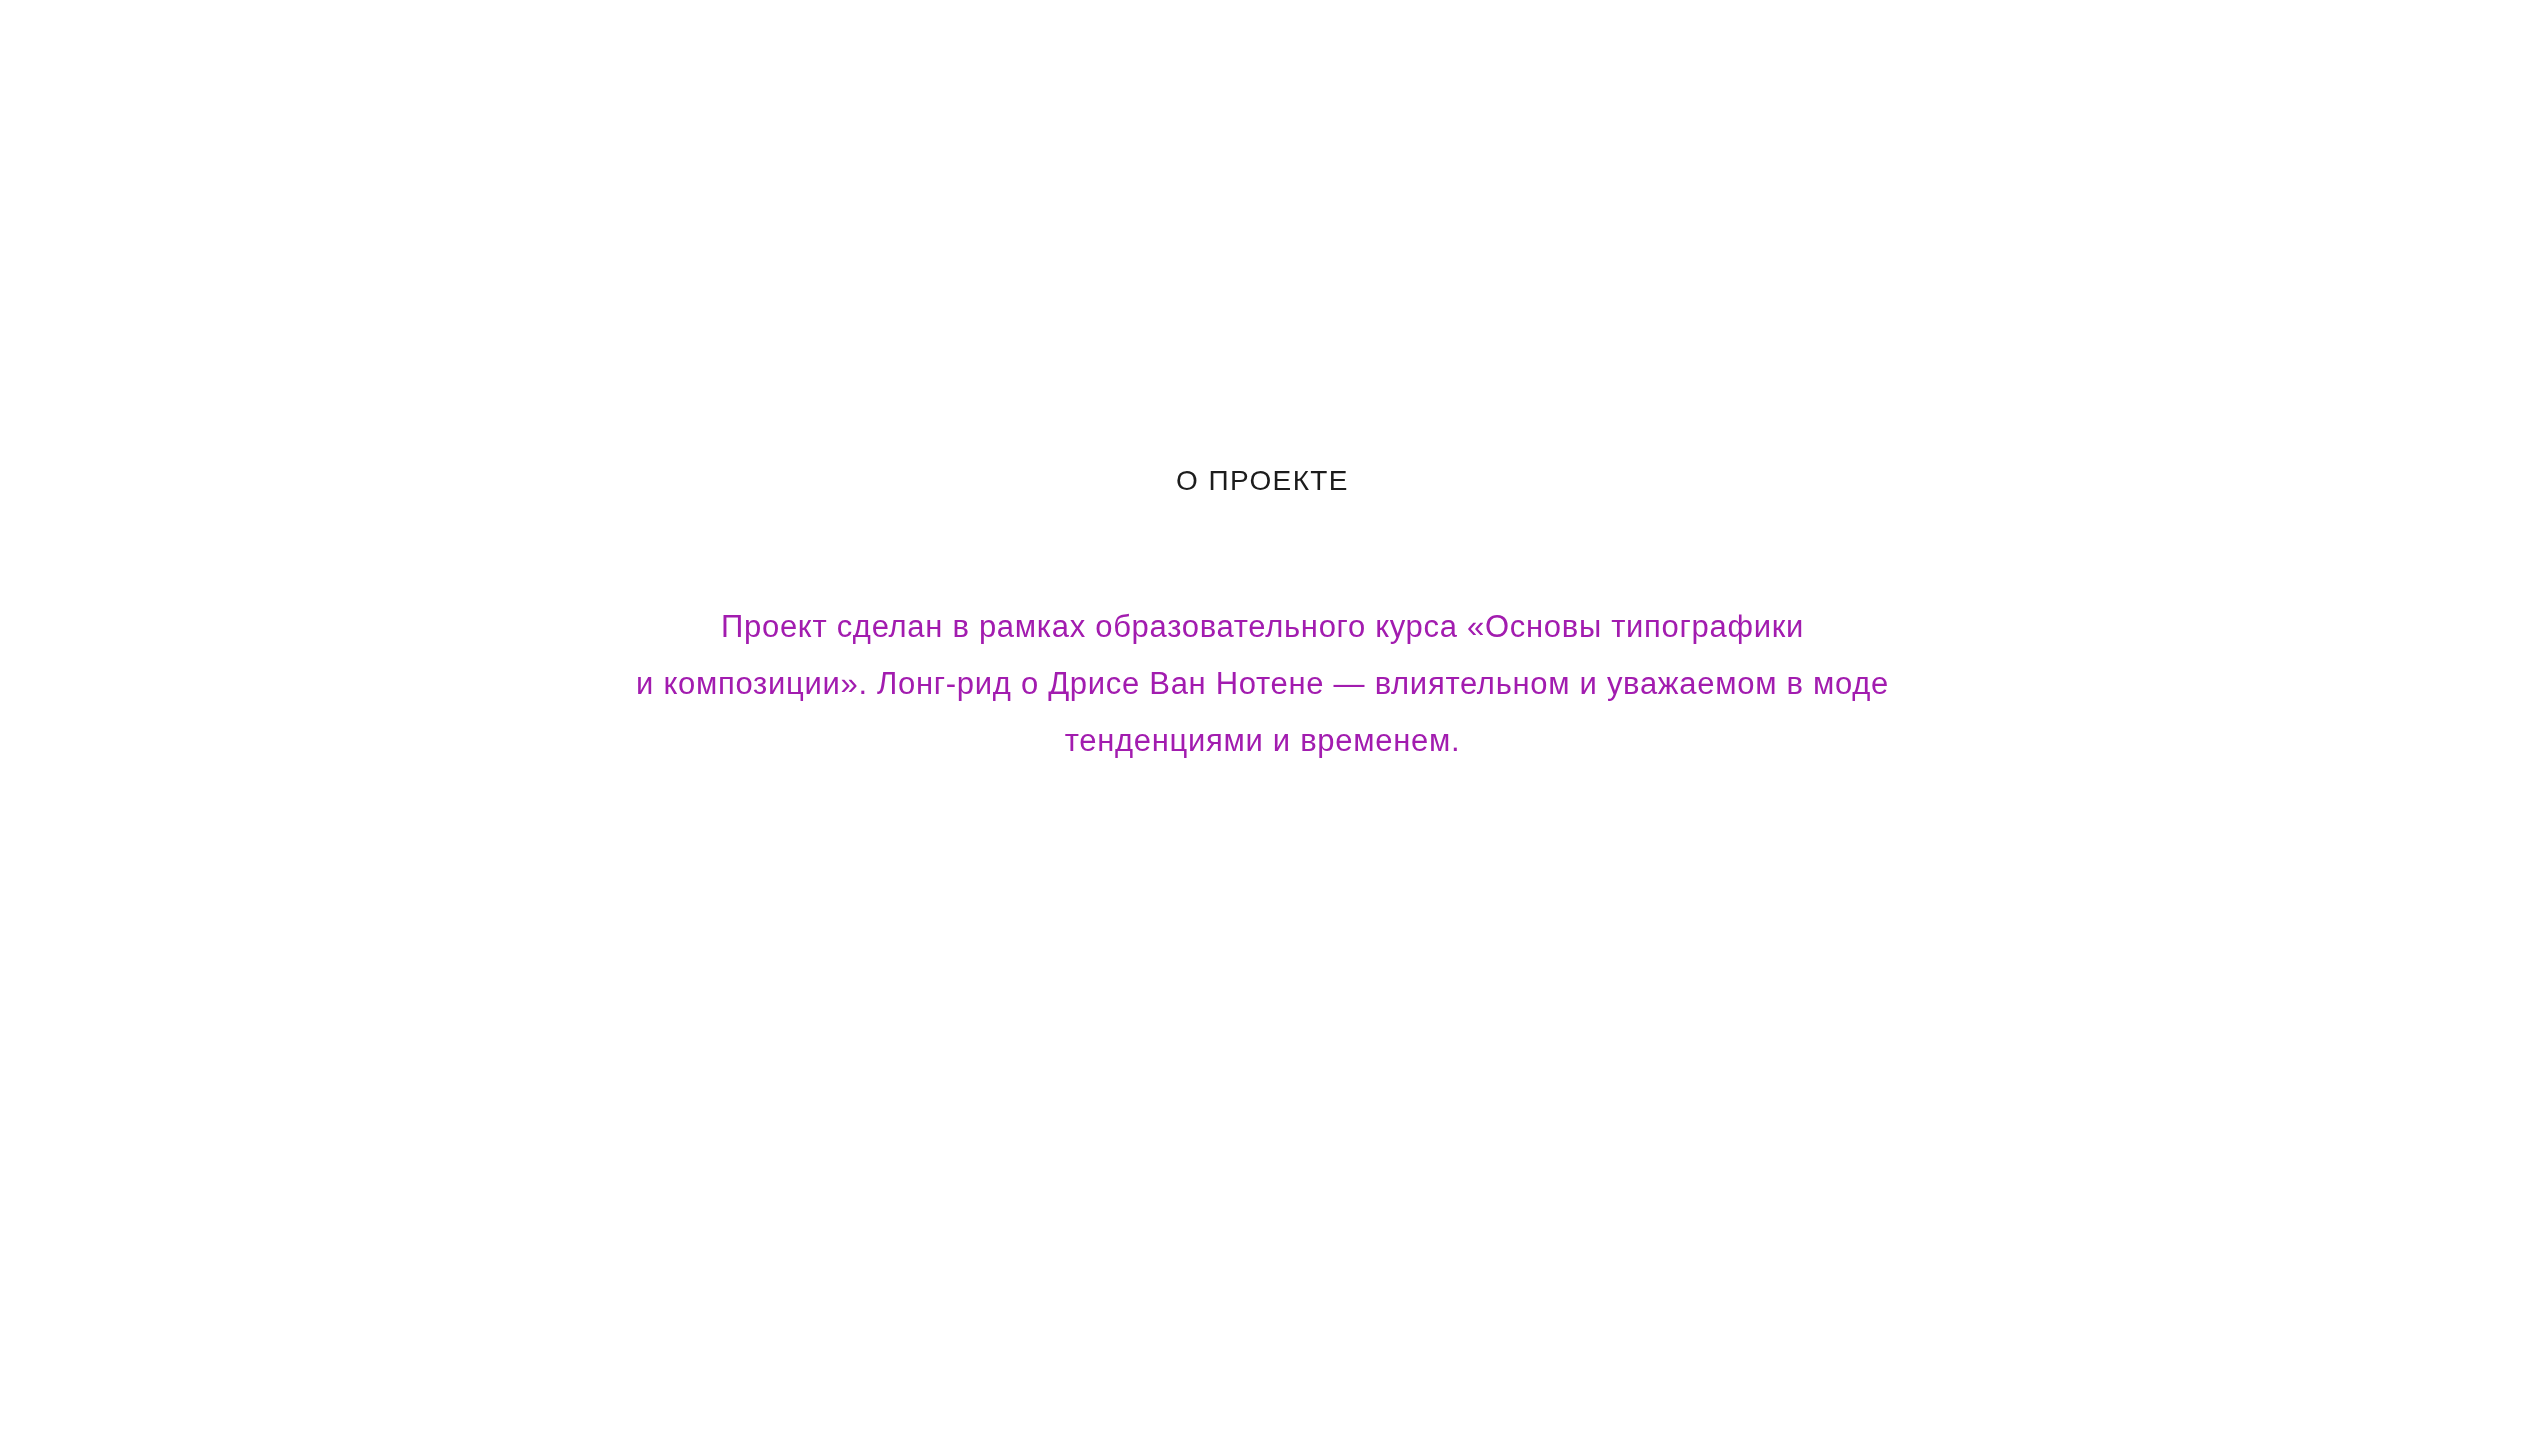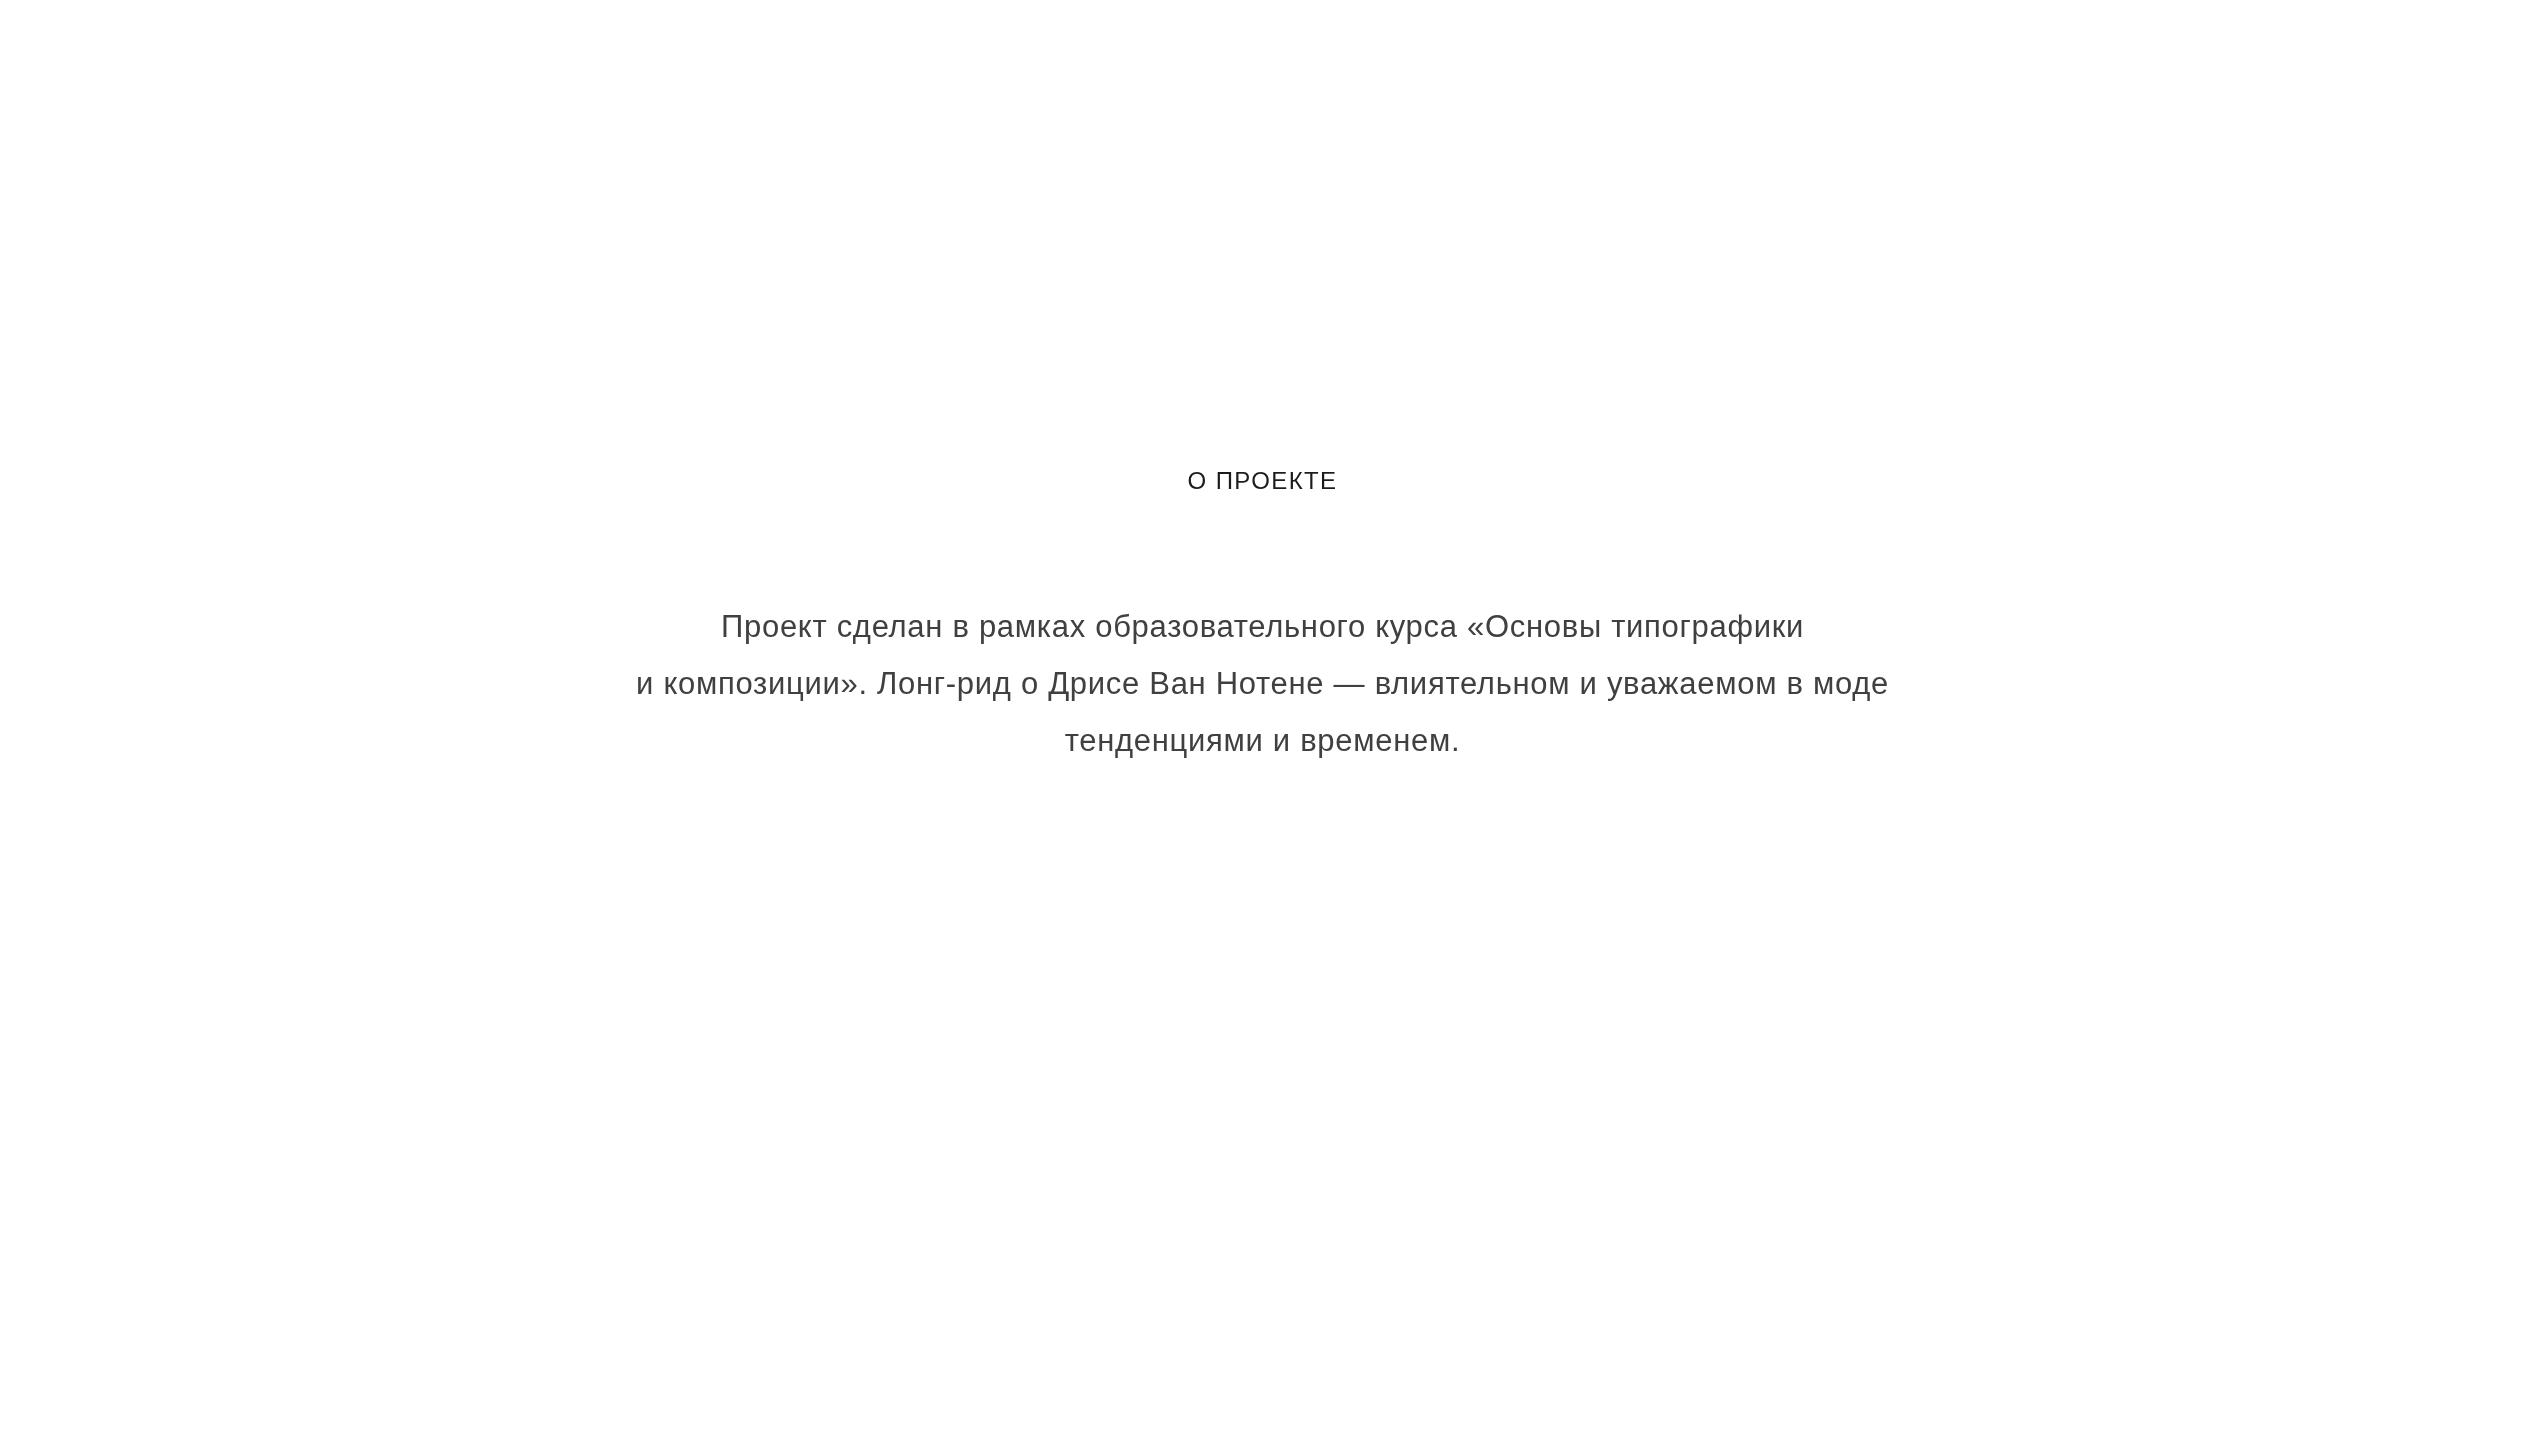--- a/index.html
+++ b/index.html
@@ -26,7 +26,7 @@
     width: 100%;
     margin: 0;
     text-align: center;
-    font-size: 24px;
+    font-size: 28px;
     line-height: 28px;
     font-weight: 400;
     letter-spacing: 1.4px;

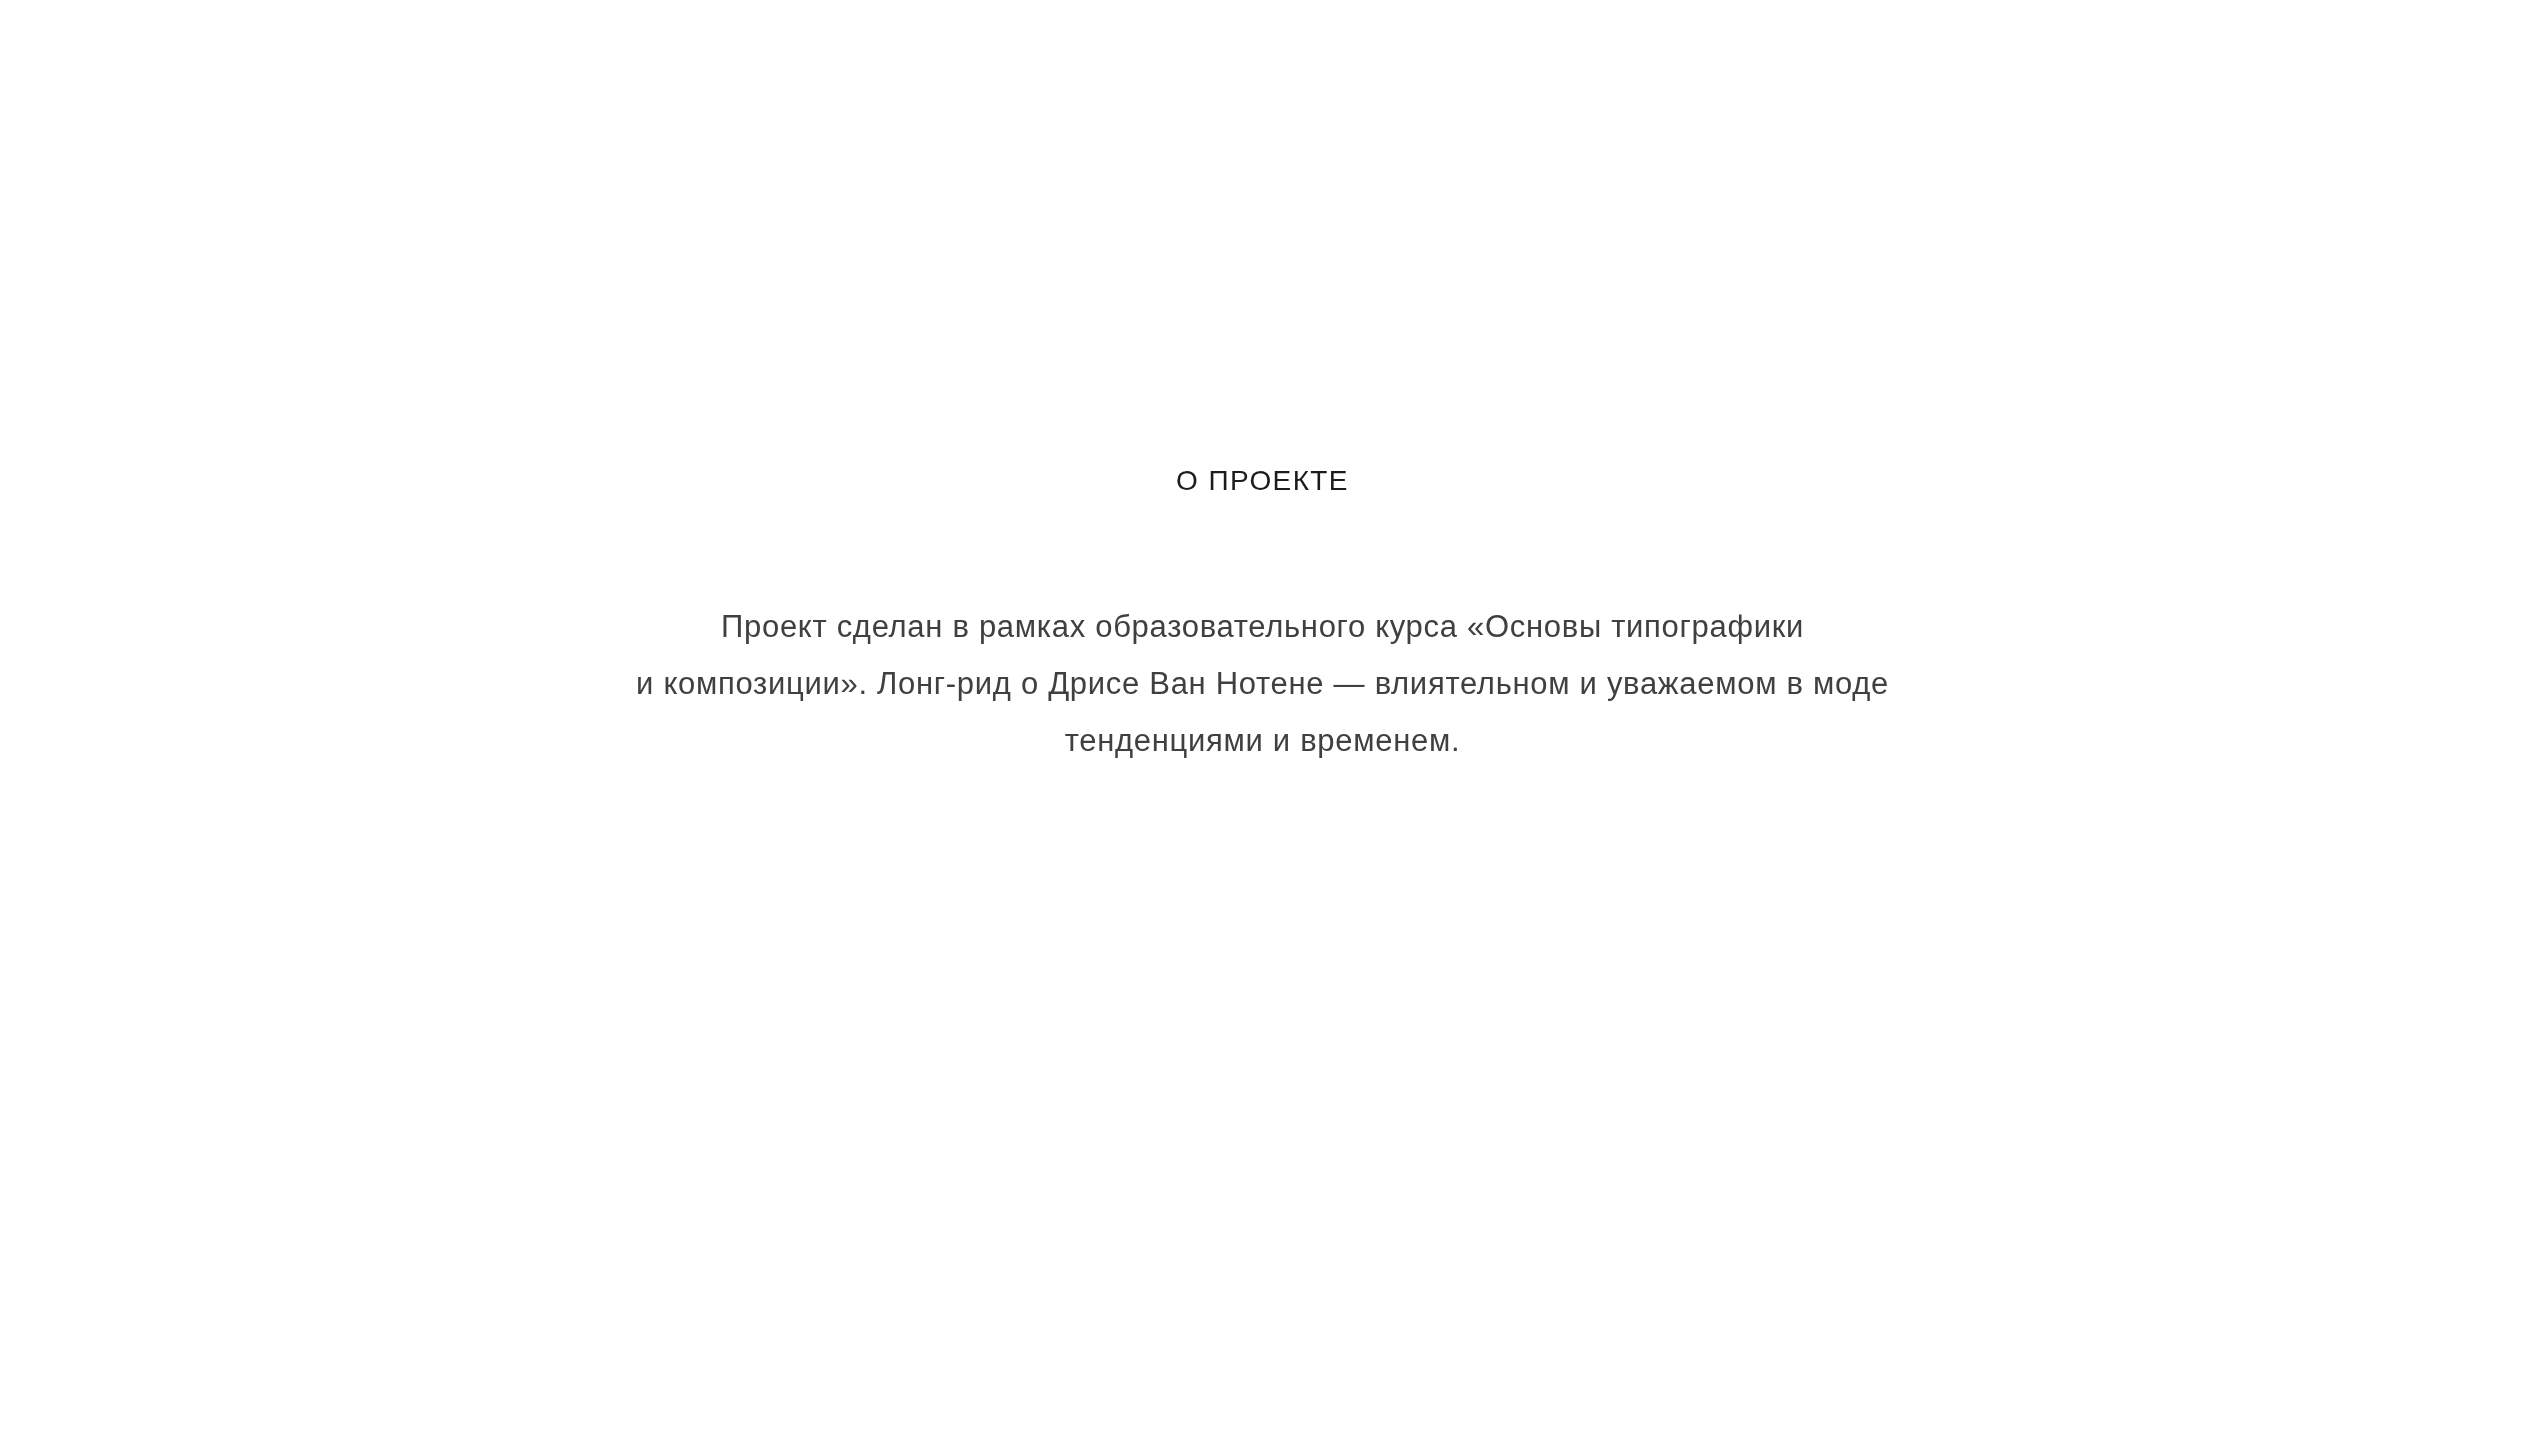--- a/index.html
+++ b/index.html
@@ -43,7 +43,7 @@
     line-height: 57px;
     font-weight: 400;
     letter-spacing: 0.7px;
-    color: #404040;
+    color: #a21caf;
   }
   .paragraph-line {
     white-space: nowrap;

